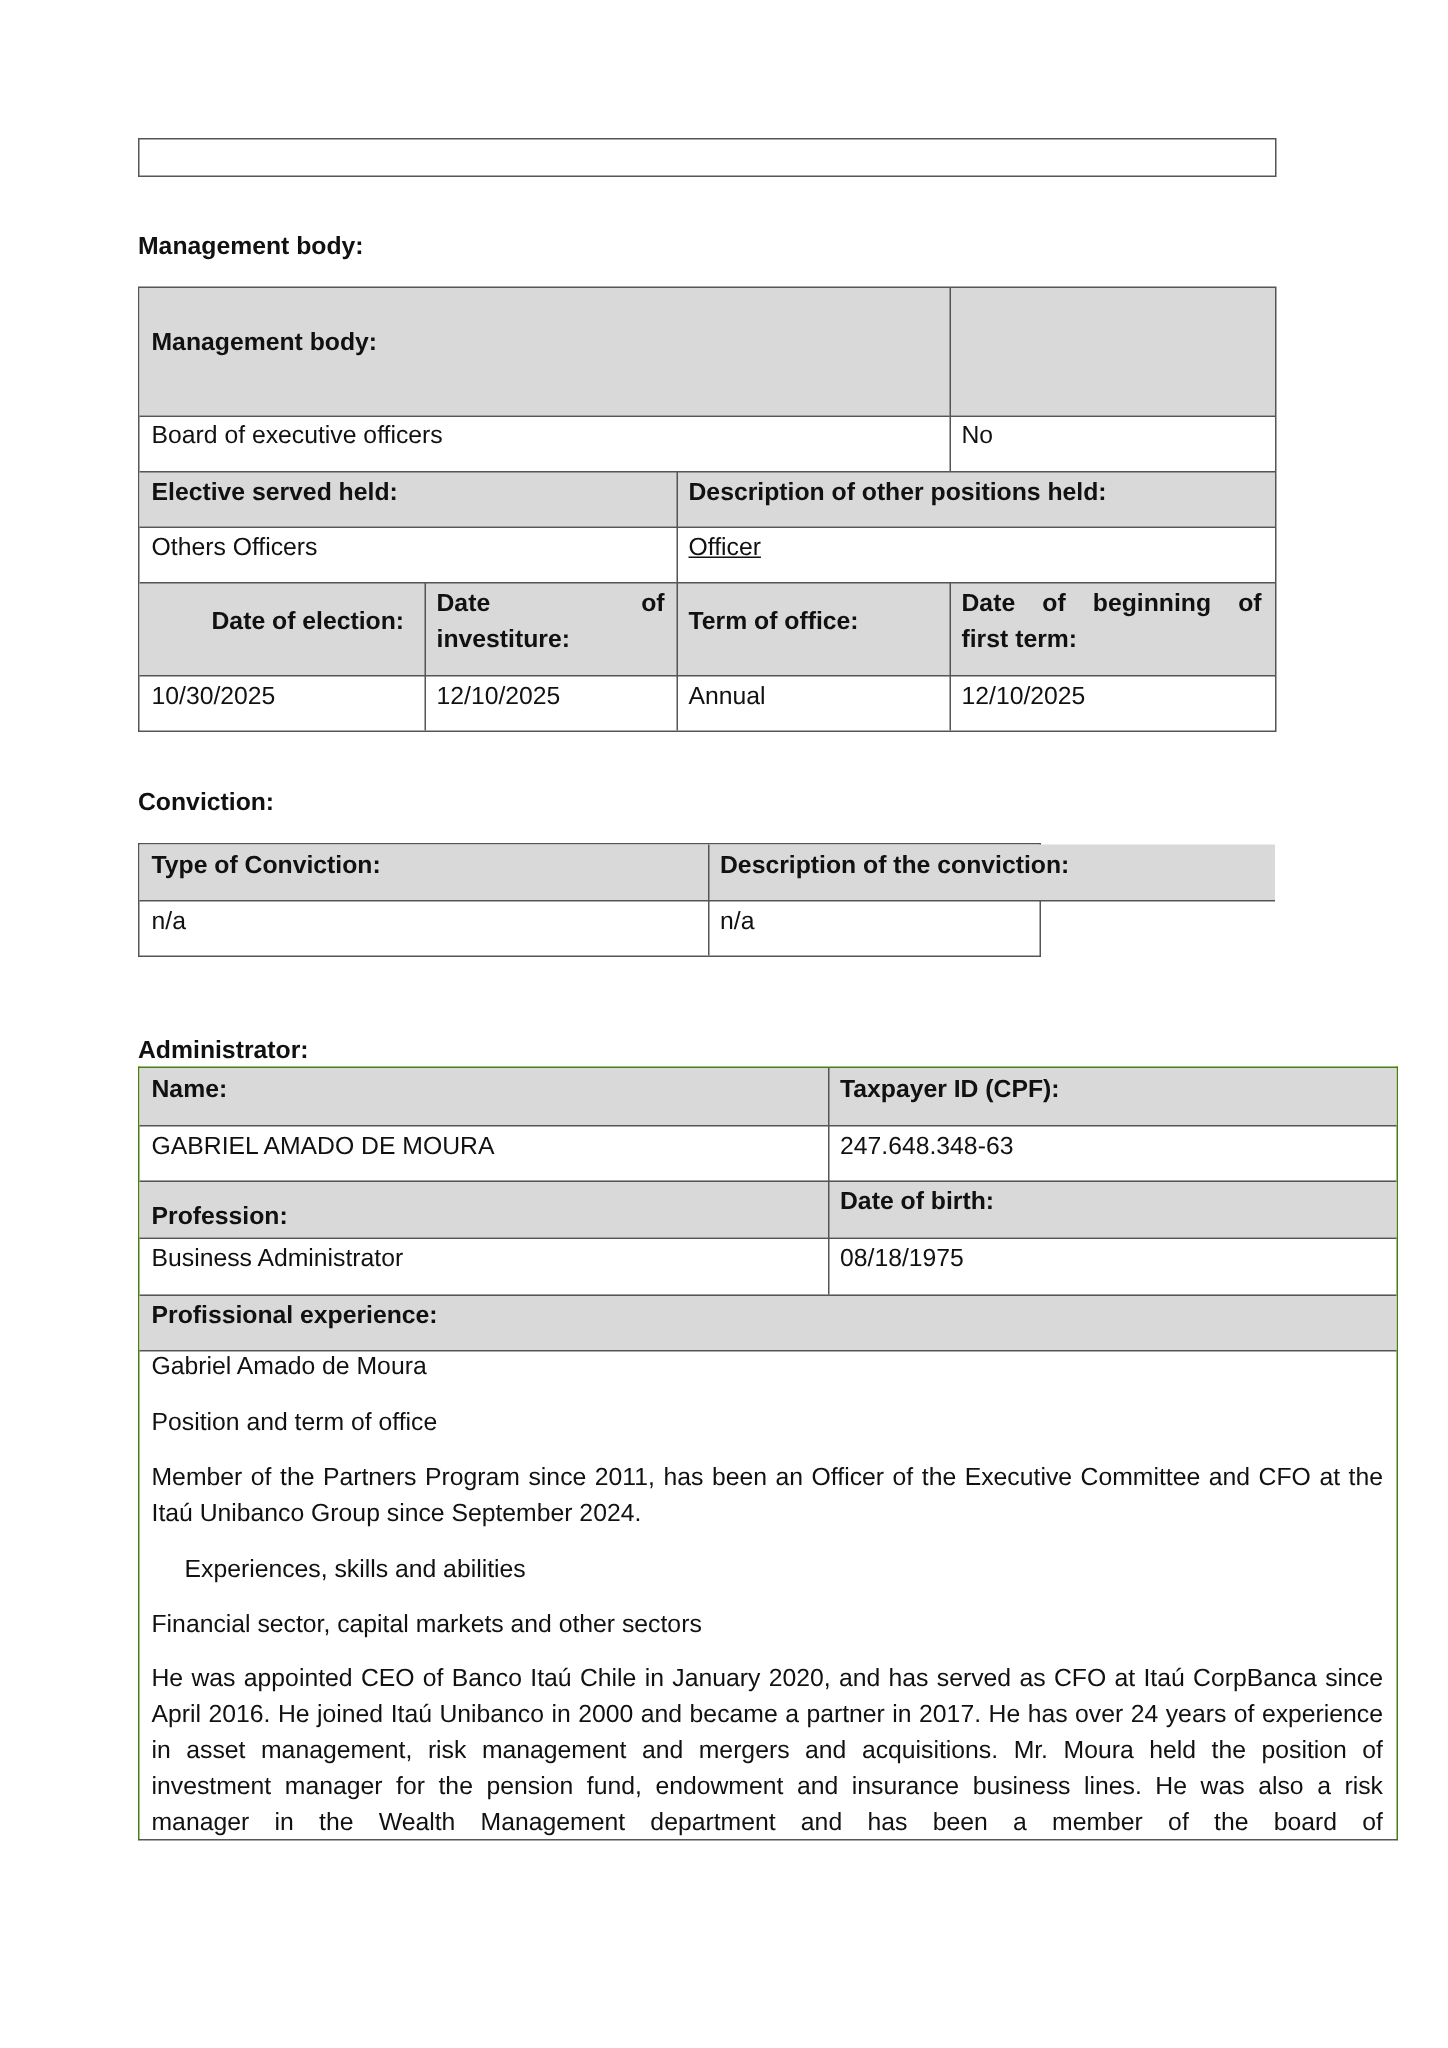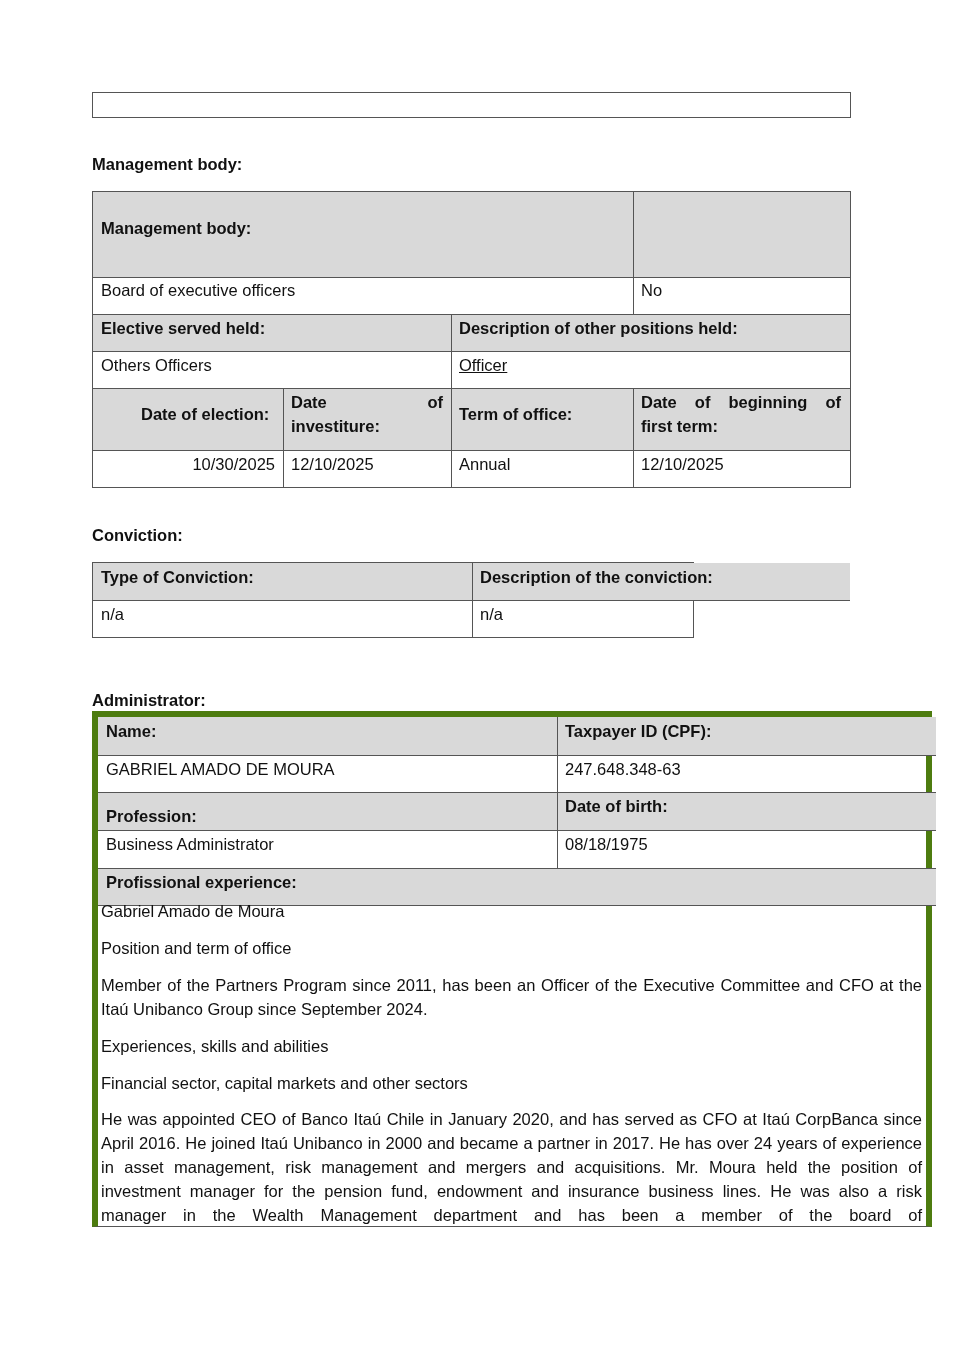--- a/index.html
+++ b/index.html
@@ -51,7 +51,7 @@
     <div>first term:</div>
   </div>
 
-  <div class="cell" style="left:0; top:258px; width:190px;text-align:right;">10/30/2025</div>
+  <div class="cell" style="left:0; top:258px; width:190px;">10/30/2025</div>
   <div class="cell" style="left:190px; top:258px; width:168px;">12/10/2025</div>
   <div class="cell" style="left:358px; top:258px; width:182px;">Annual</div>
   <div class="cell" style="left:540px; top:258px; width:217px;">12/10/2025</div>

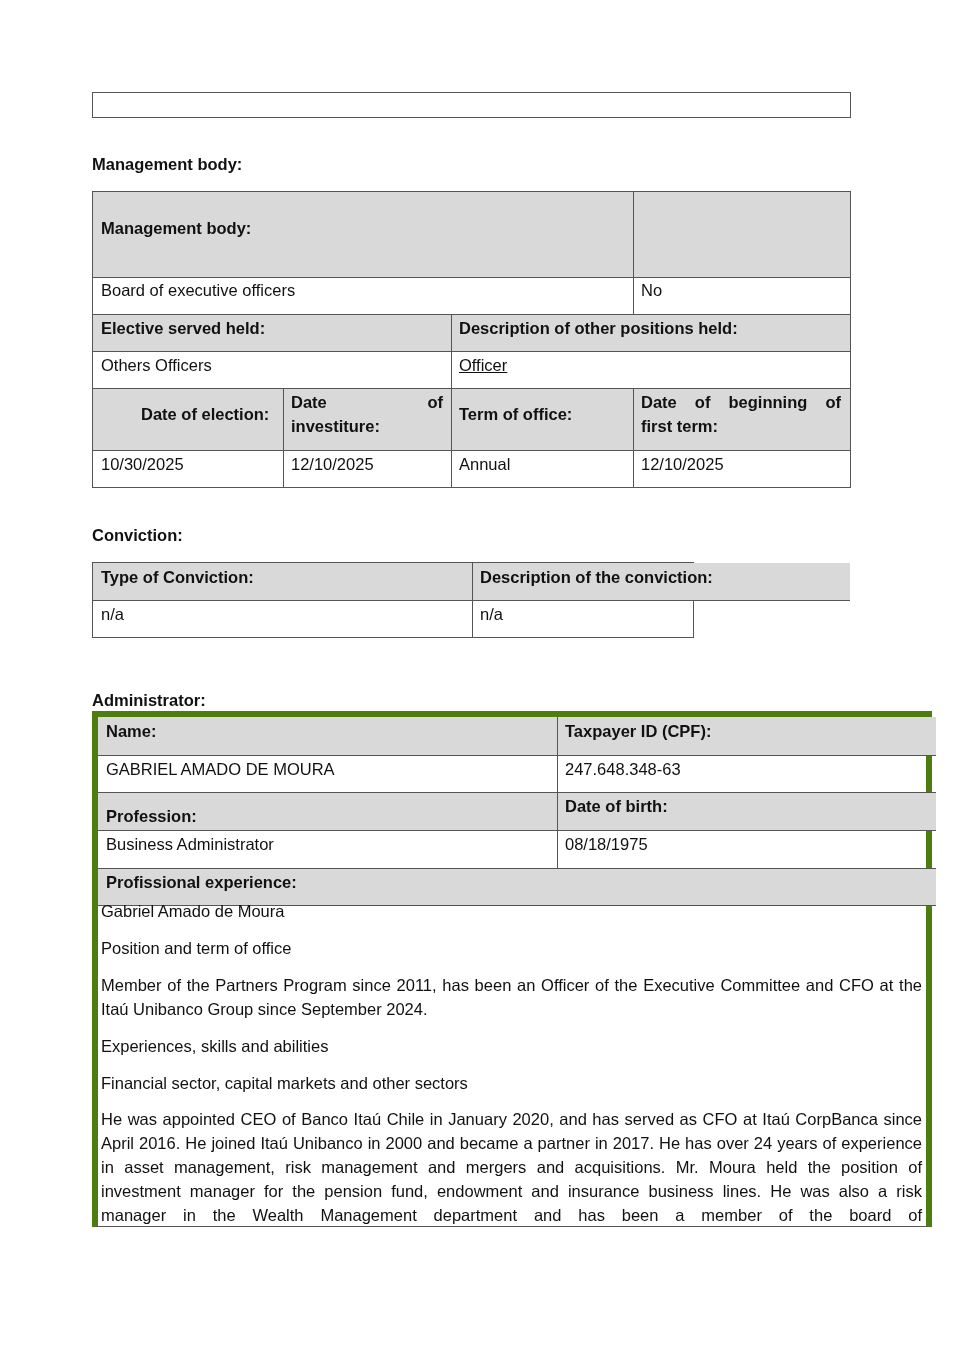--- a/index.html
+++ b/index.html
@@ -81,7 +81,7 @@
 
 <div class="section-title" style="left:92px; top:676px;margin-top:15px;">Administrator:</div>
 
-<div class="abs" style="left:92px; top:711px; width:840px; height:516px; border:6px solid #4d7c0f; border-bottom:1px solid #555;">
+<div class="abs" style="left:92px; top:711px; width:840px; height:516px; border:1px solid #4d7c0f; border-bottom:1px solid #555;">
   <div class="abs hdr" style="left:0; top:0; width:838px; height:38px;"></div>
   <div class="abs hdr" style="left:0; top:75px; width:838px; height:38px;"></div>
   <div class="abs hdr" style="left:0; top:151px; width:838px; height:37px;"></div>

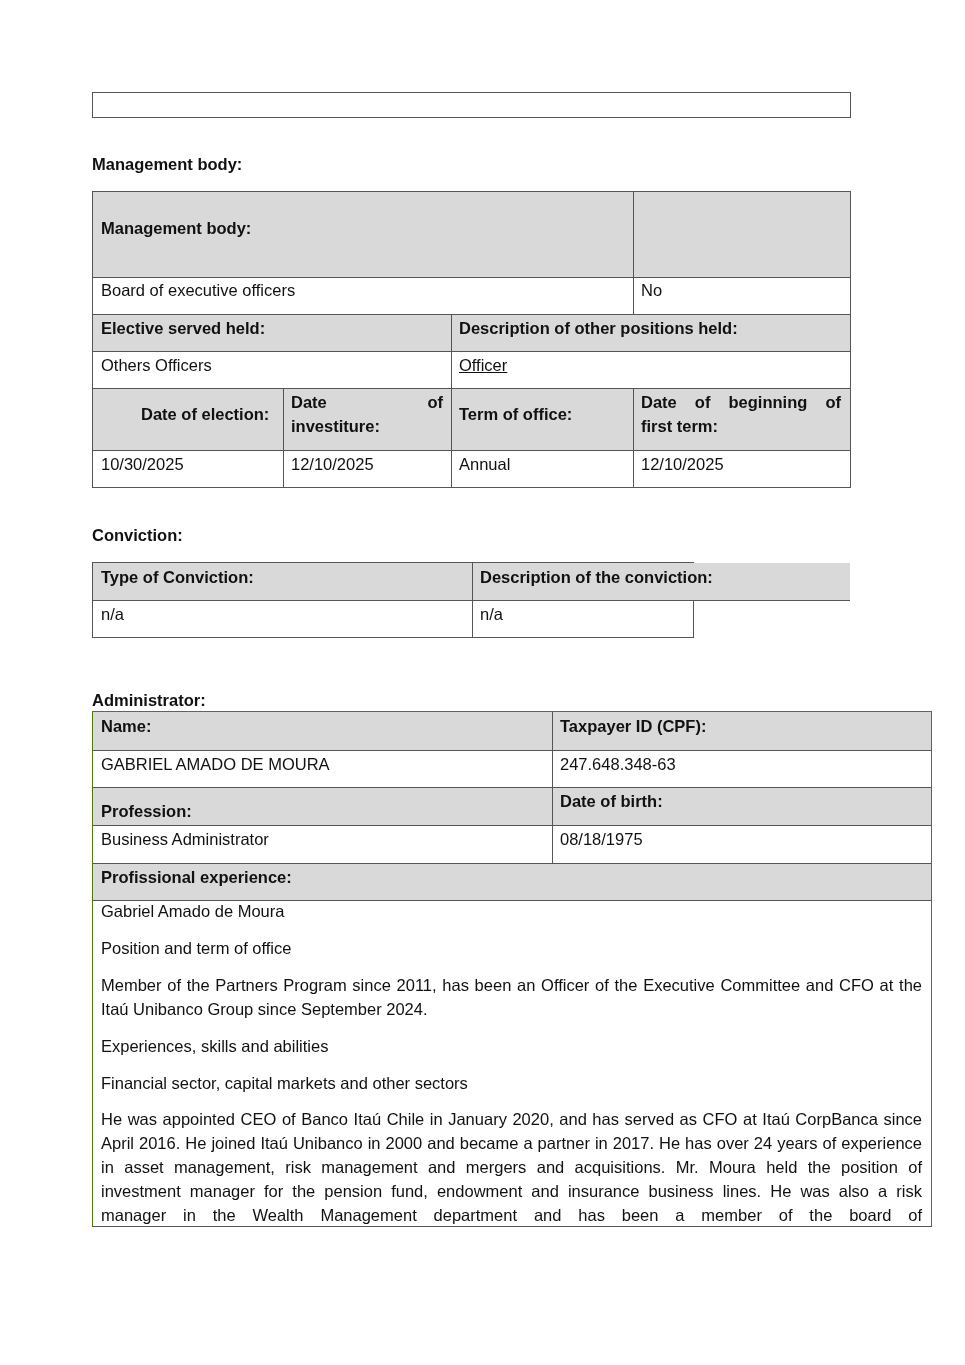--- a/index.html
+++ b/index.html
@@ -111,7 +111,7 @@
 <div class="para" style="top:899px;">Gabriel Amado de Moura</div>
 <div class="para" style="top:936px;">Position and term of office</div>
 <div class="para jp" style="top:973px;">Member of the Partners Program since 2011, has been an Officer of the Executive Committee and CFO at the Itaú Unibanco Group since September 2024.</div>
-<div class="para" style="top:1034px;">Experiences, skills and abilities</div>
+<div class="para" style="top:1034px;margin-left:22px;">Experiences, skills and abilities</div>
 <div class="para" style="top:1071px;">Financial sector, capital markets and other sectors</div>
 <div class="para jp" style="top:1107px; text-align-last: justify;">He was appointed CEO of Banco Itaú Chile in January 2020, and has served as CFO at Itaú CorpBanca since April 2016. He joined Itaú Unibanco in 2000 and became a partner in 2017. He has over 24 years of experience in asset management, risk management and mergers and acquisitions. Mr. Moura held the position of investment manager for the pension fund, endowment and insurance business lines. He was also a risk manager in the Wealth Management department and has been a member of the board of</div>
 

